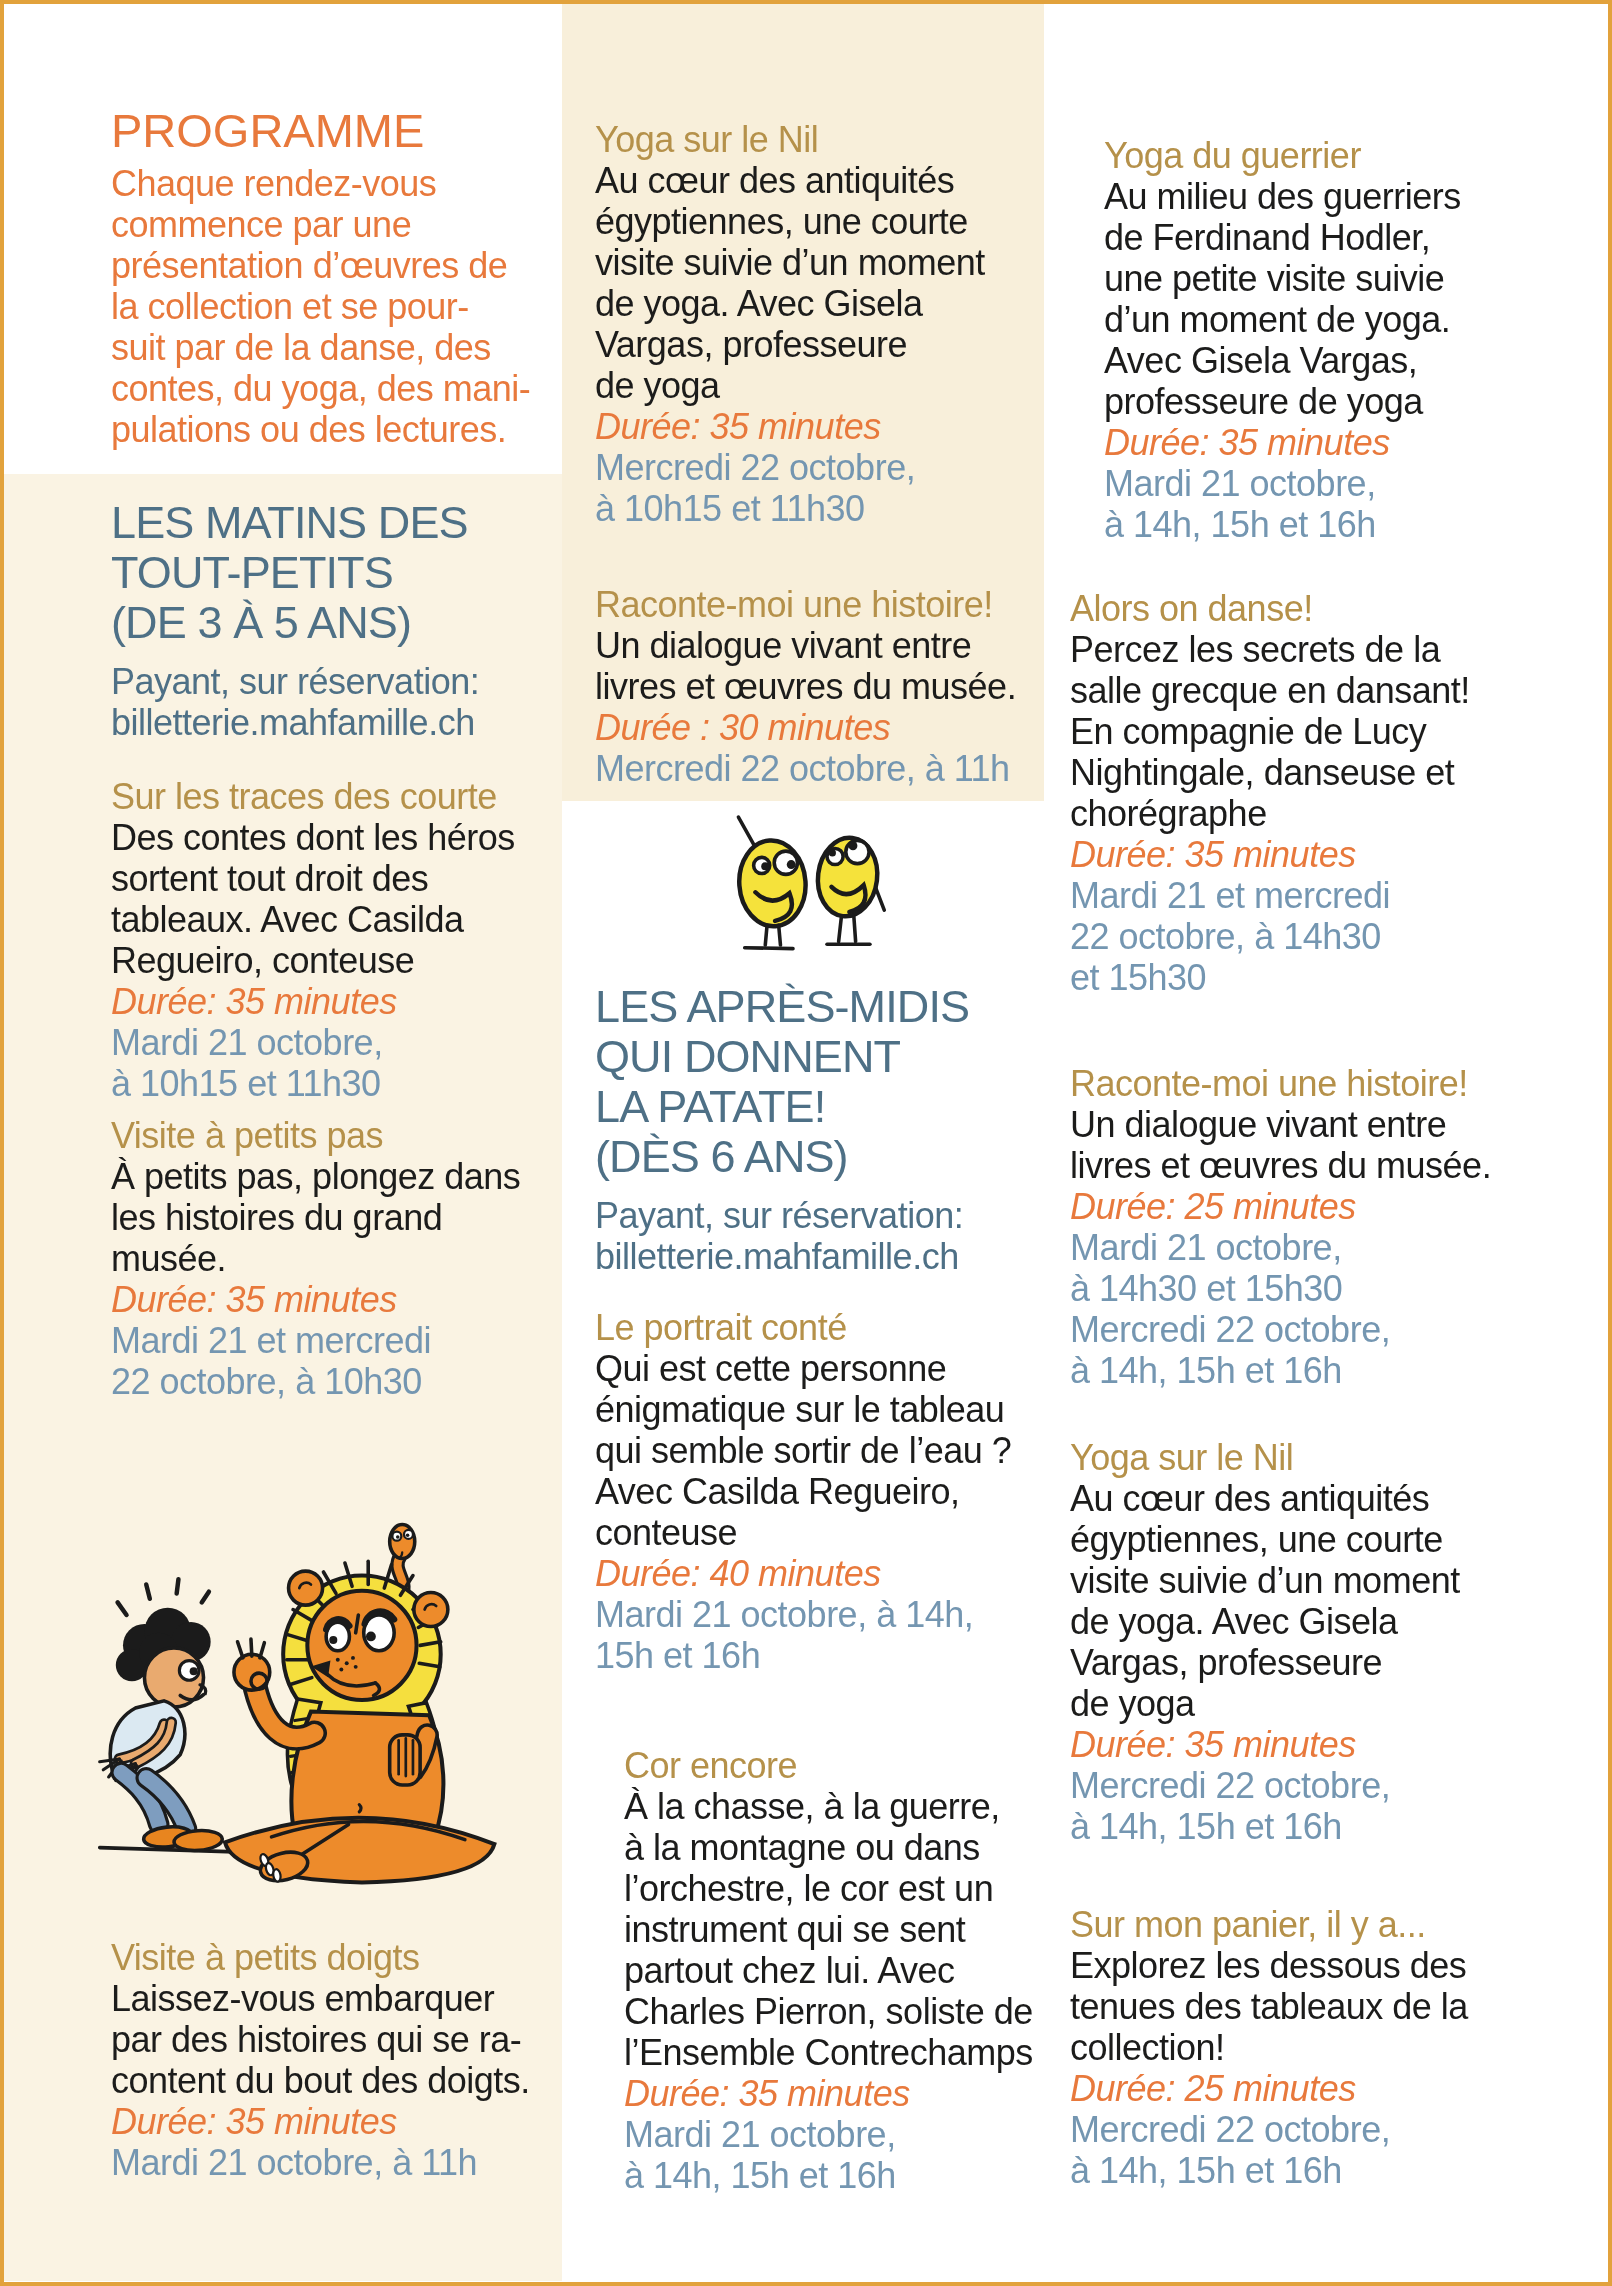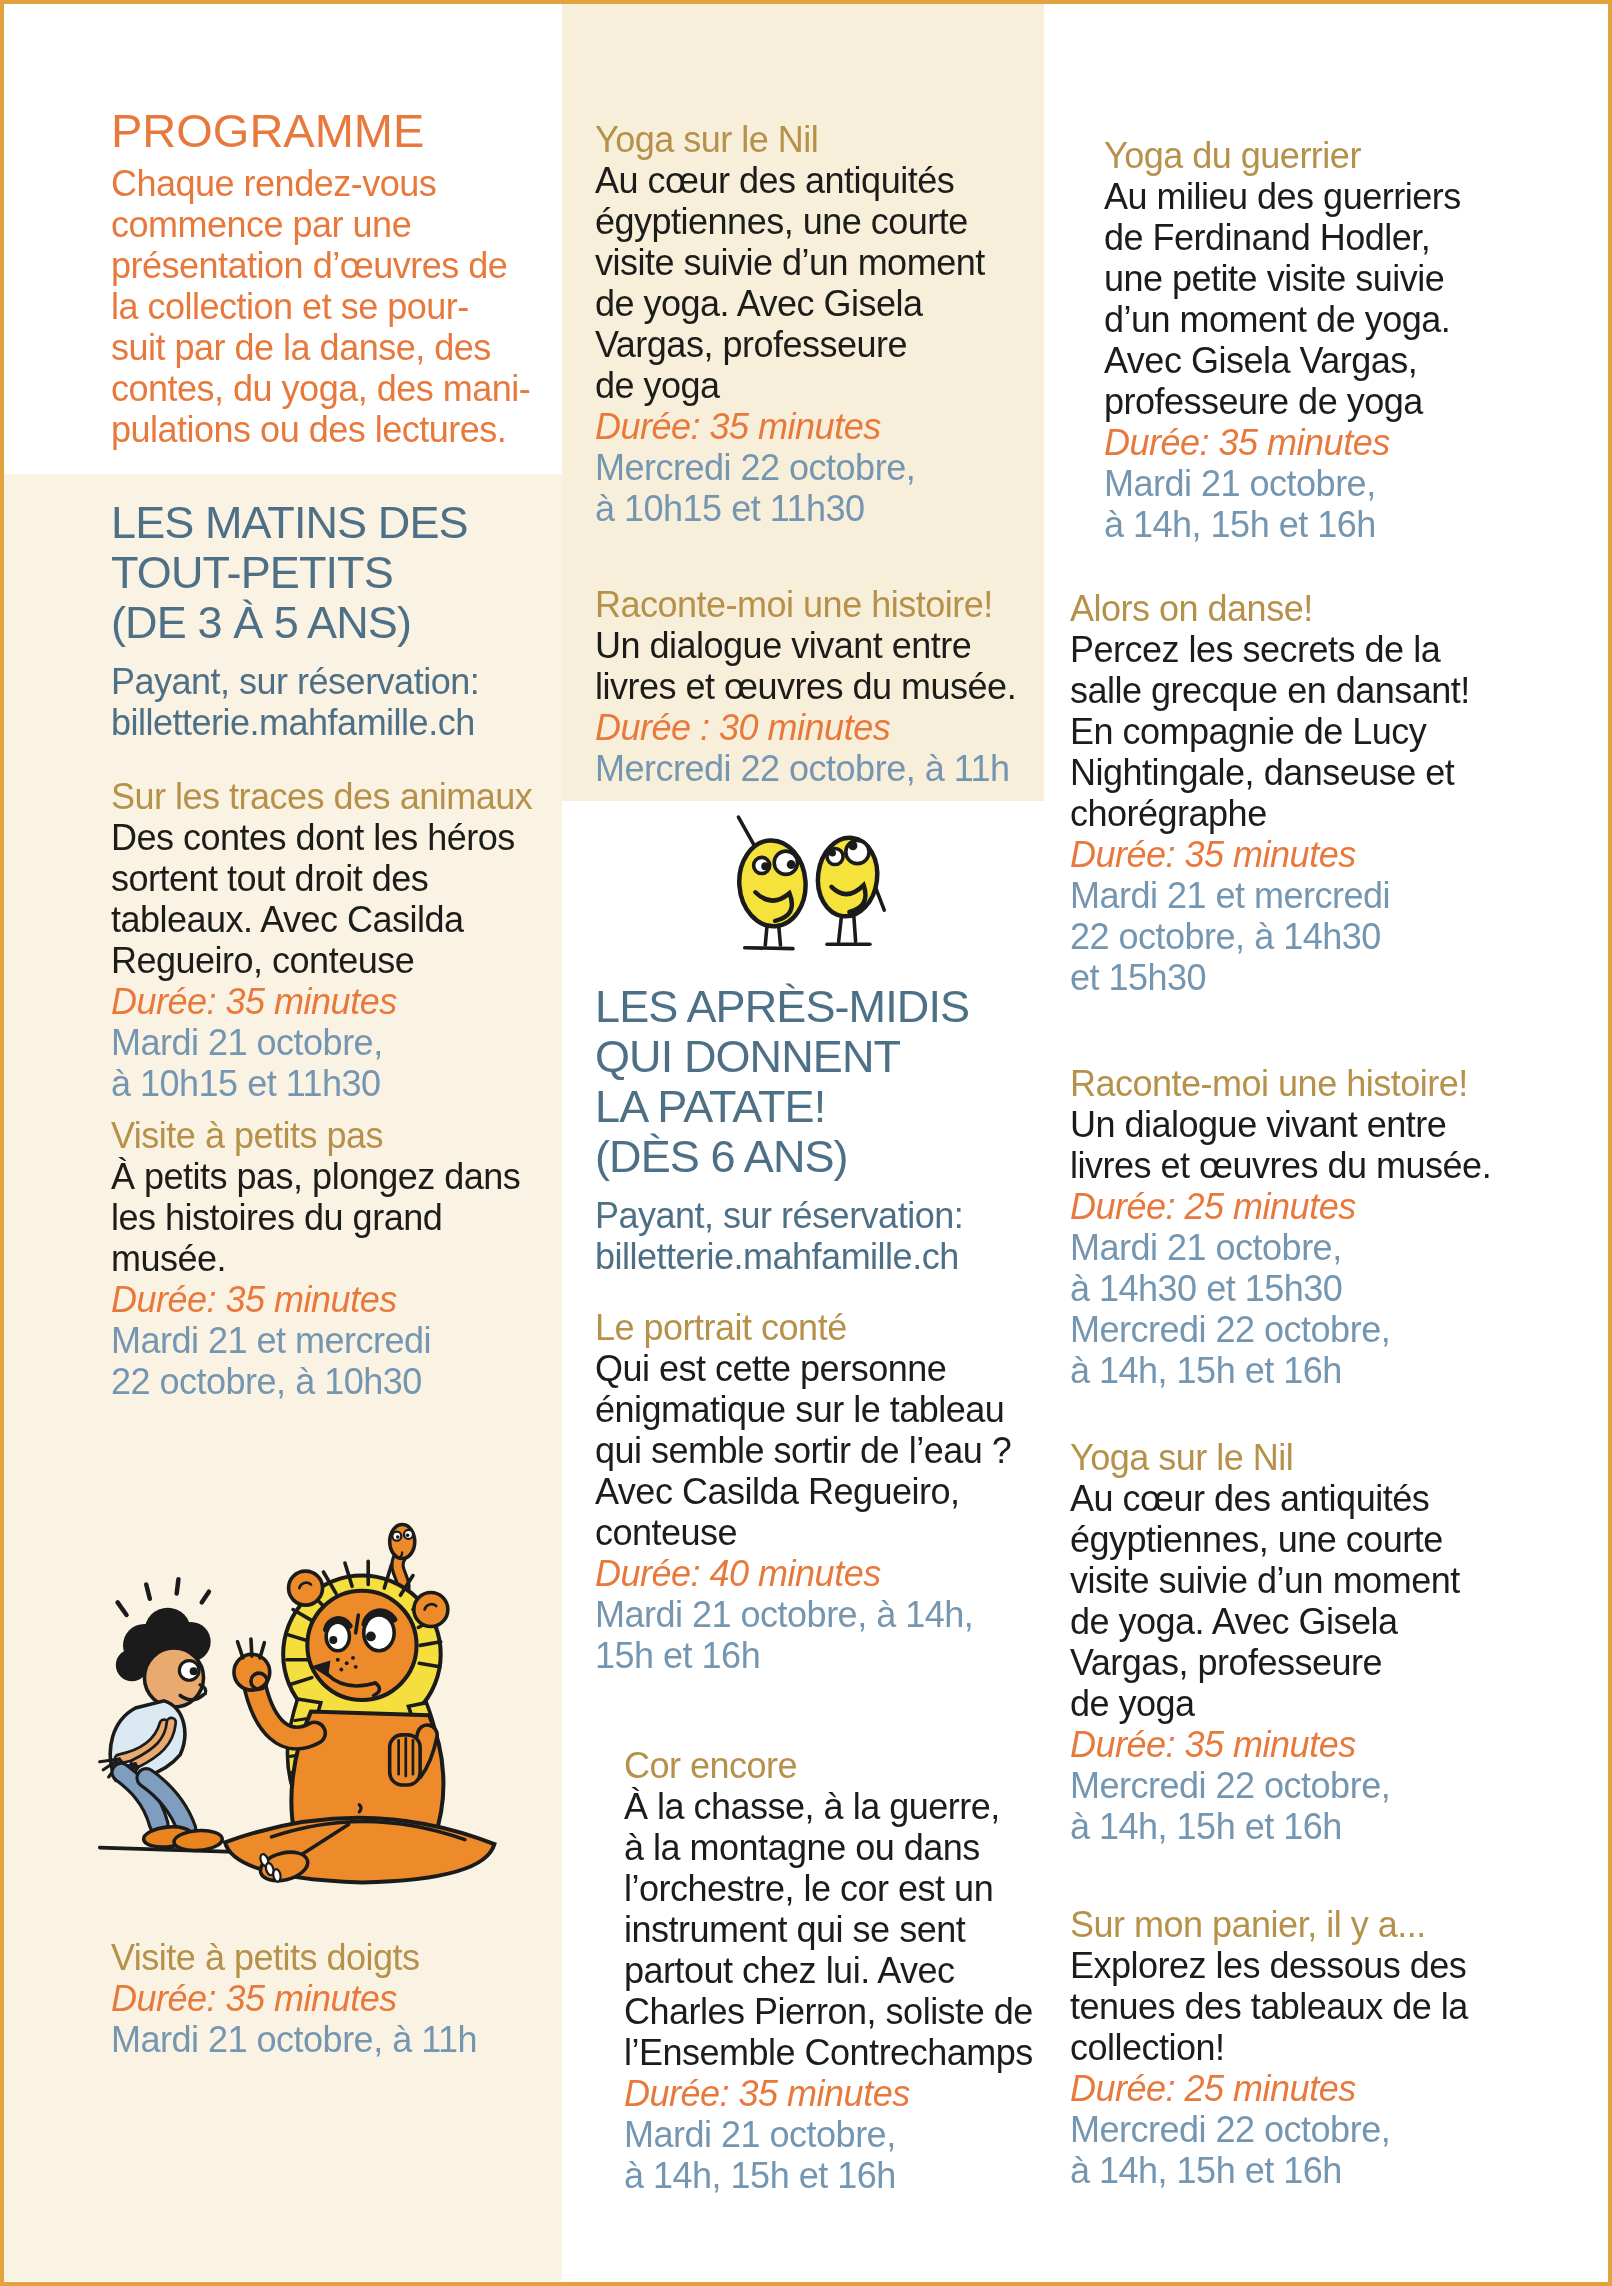--- a/index.html
+++ b/index.html
@@ -57,7 +57,7 @@
   </section>
 
   <article class="event" style="left:107px;top:772px;width:484px;">
-    <h3 class="t">Sur les traces des animaux</h3>
+    <h3 class="t">Sur les traces des courte</h3>
     <p class="d">Des contes dont les héros
 sortent tout droit des
 tableaux. Avec Casilda

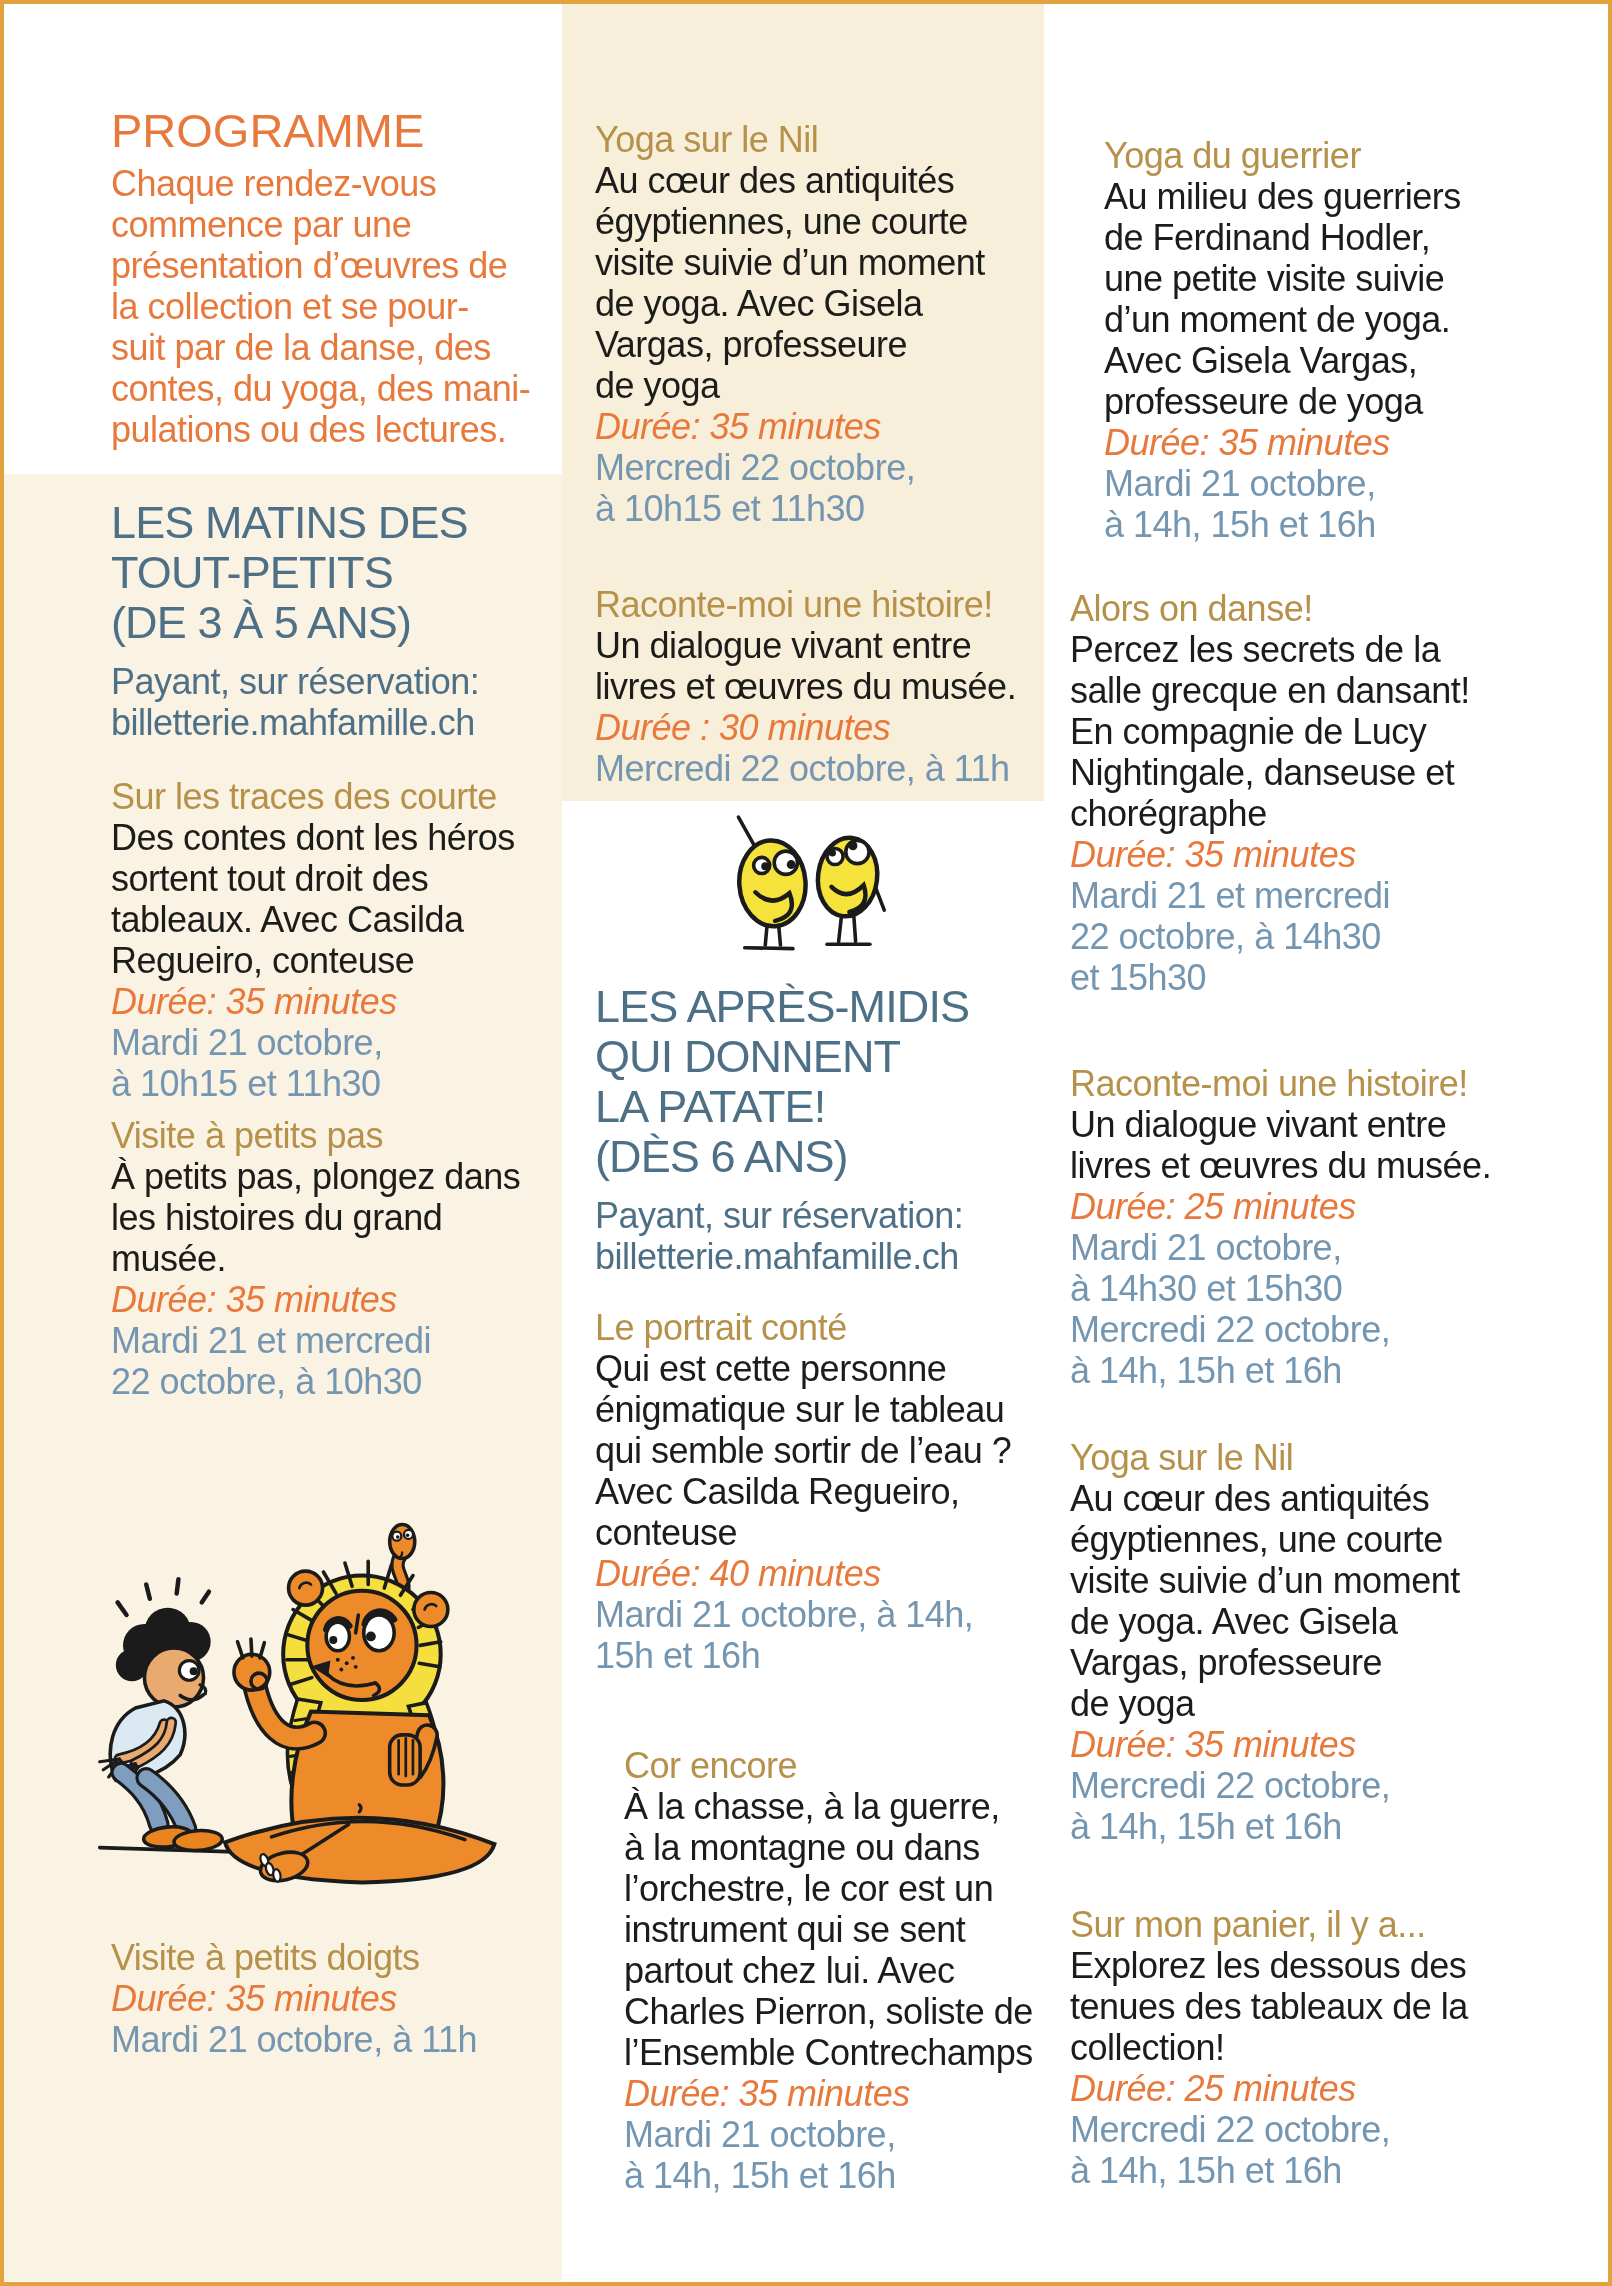--- a/index.html
+++ b/index.html
@@ -239,6 +239,9 @@
 
   <article class="event" style="left:107px;top:1933px;width:484px;">
     <h3 class="t">Visite à petits doigts</h3>
+    <p class="d">Laissez-vous embarquer
+par des histoires qui se ra-
+content du bout des doigts.</p>
     <p class="du">Durée: 35 minutes</p>
     <p class="dt">Mardi 21 octobre, à 11h</p>
   </article>

